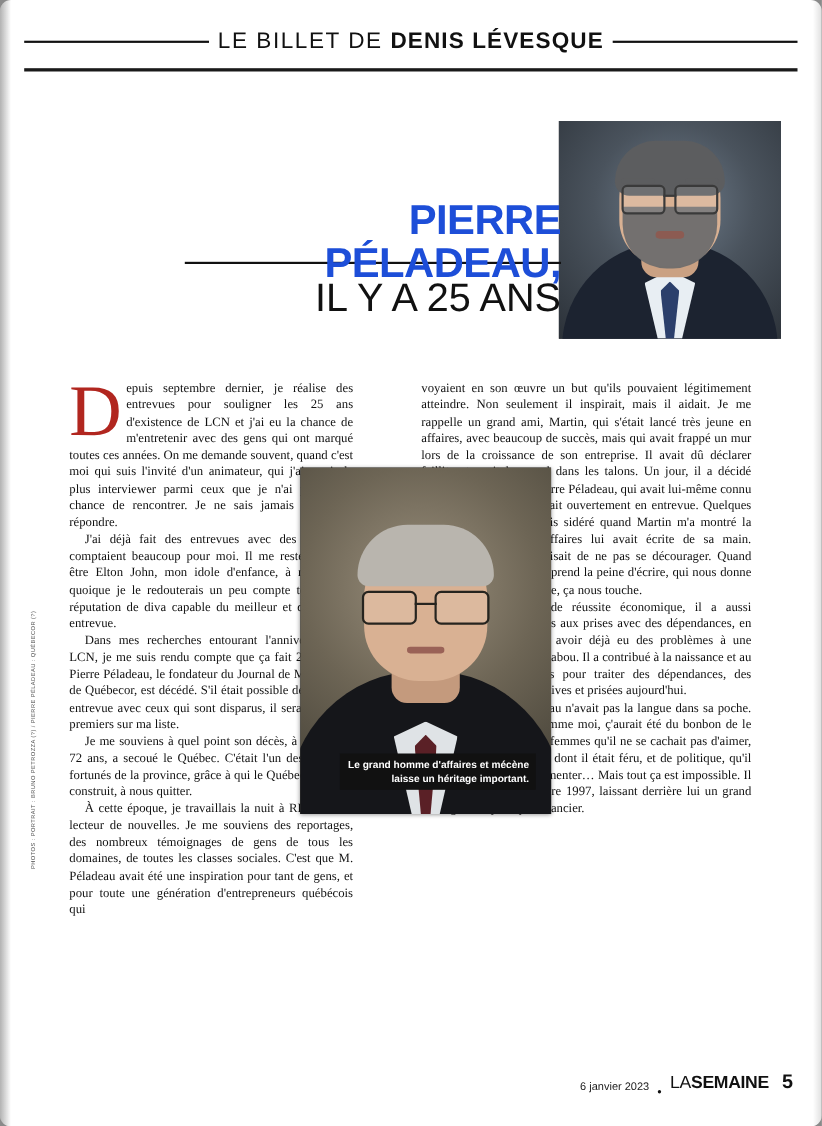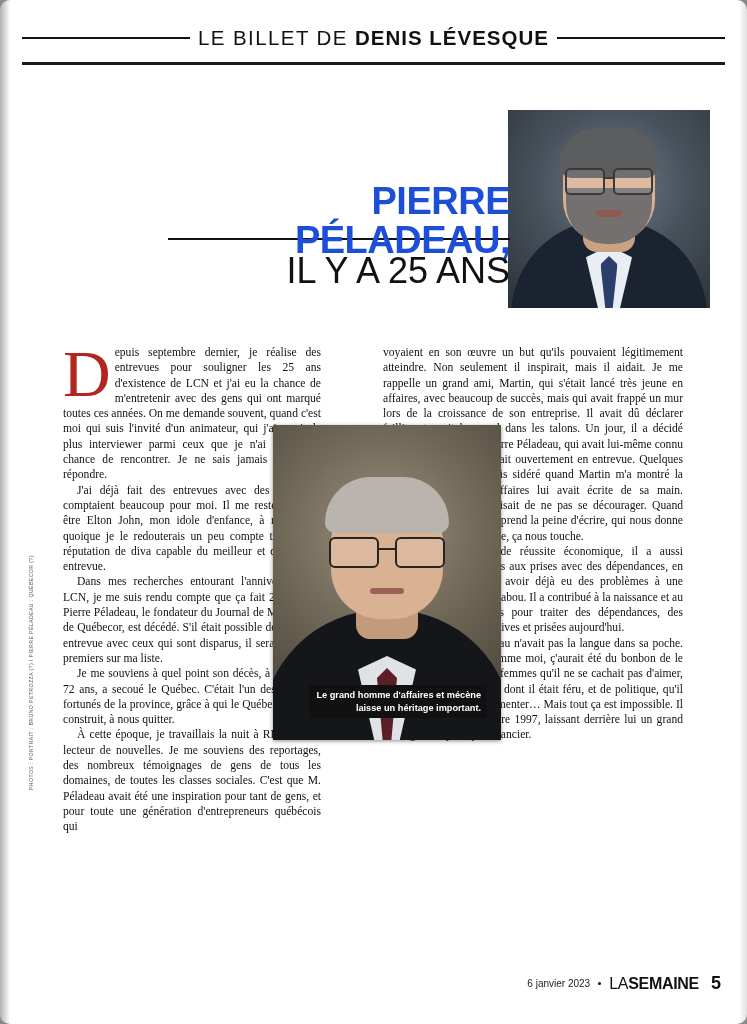--- a/index.html
+++ b/index.html
@@ -417,7 +417,7 @@
     right: 26px;
     bottom: 30px;
     display: flex;
-    align-items: center;
+    align-items: flex-end;
     gap: 8px;
     font-family: "Liberation Sans", sans-serif;
   }

